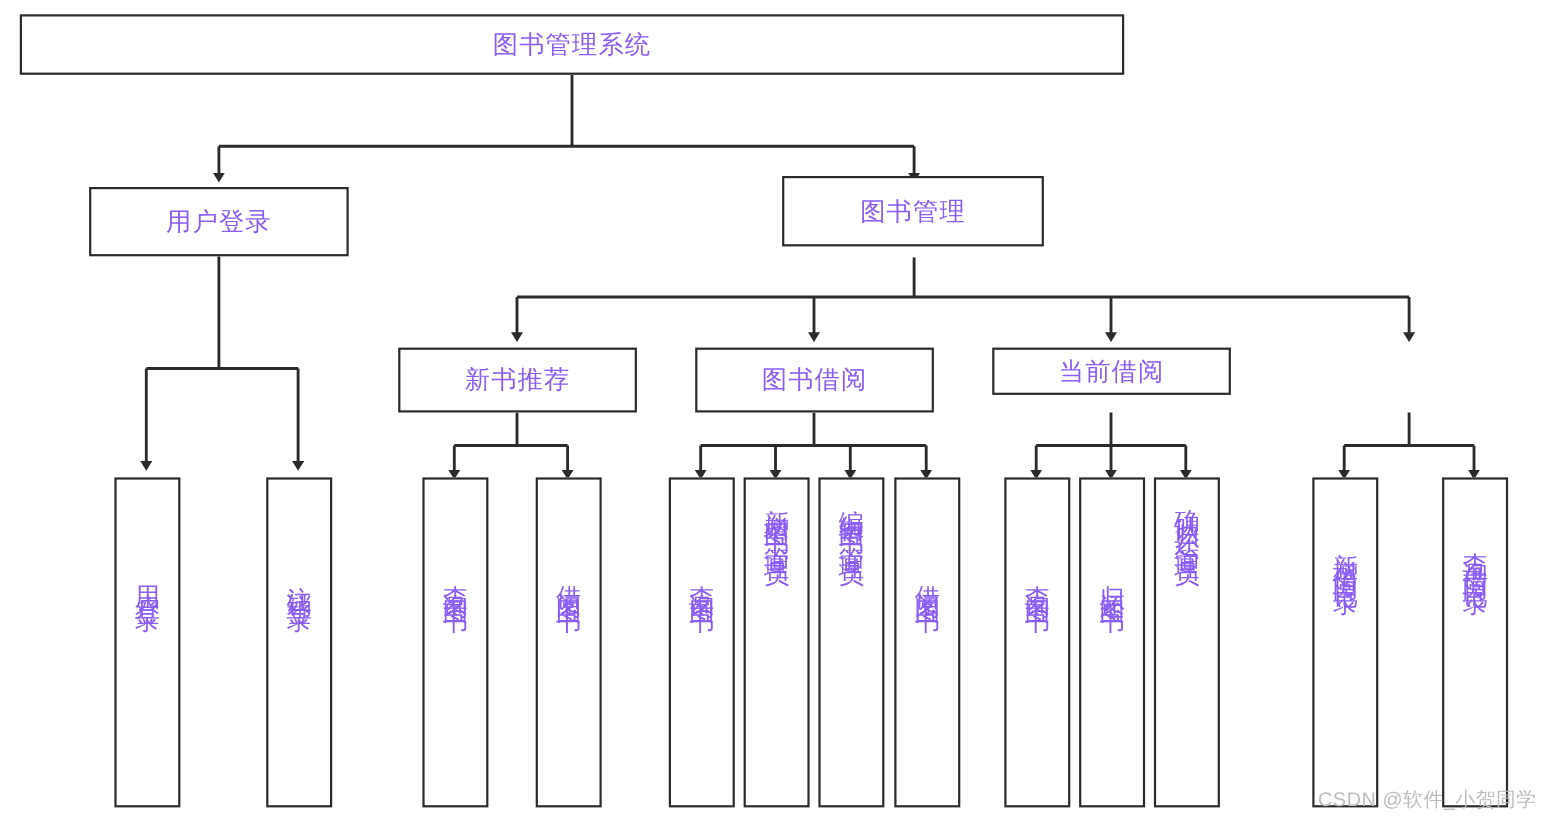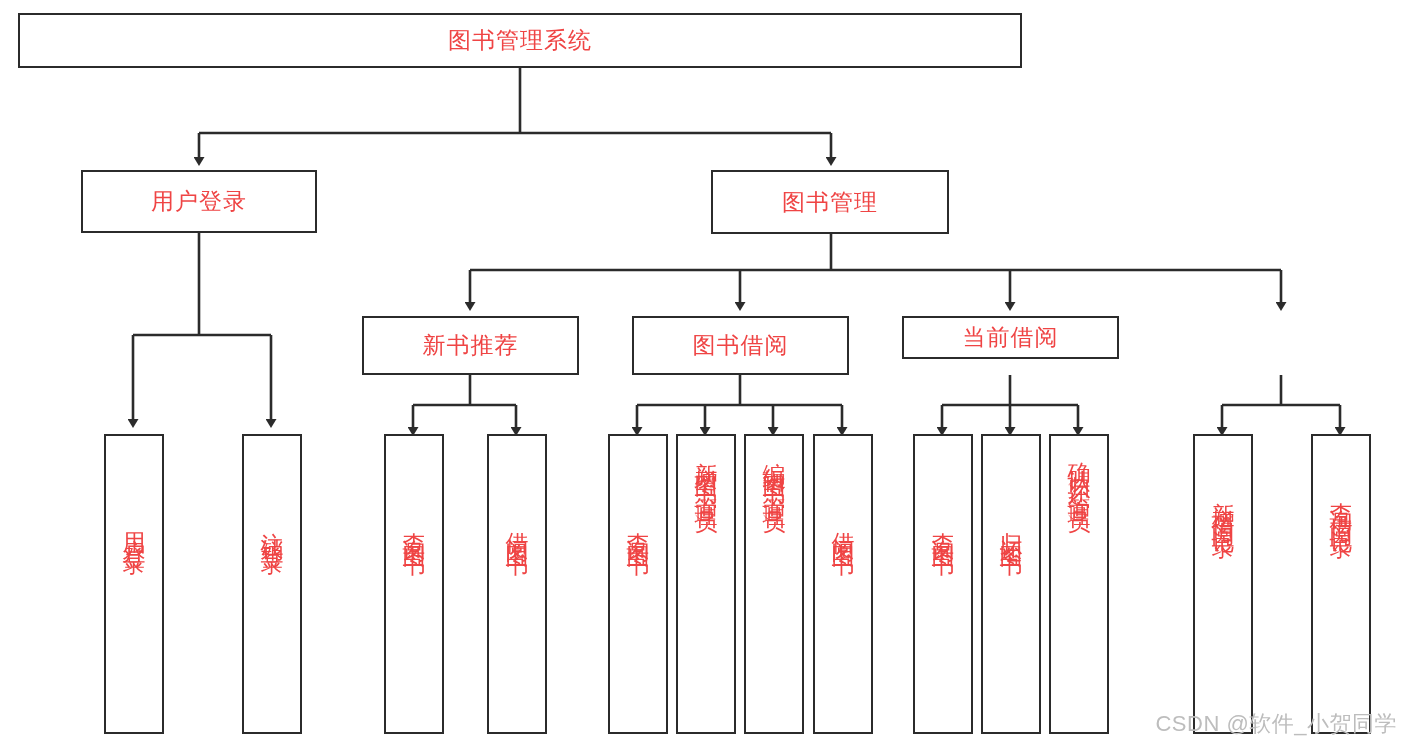--- a/index.html
+++ b/index.html
@@ -33,7 +33,7 @@
     display: flex;
     align-items: center;
     justify-content: center;
-    color: #ef4444;
+    color: #8b5cf6;
   }
   .node.horiz {
     font-size: 23px;

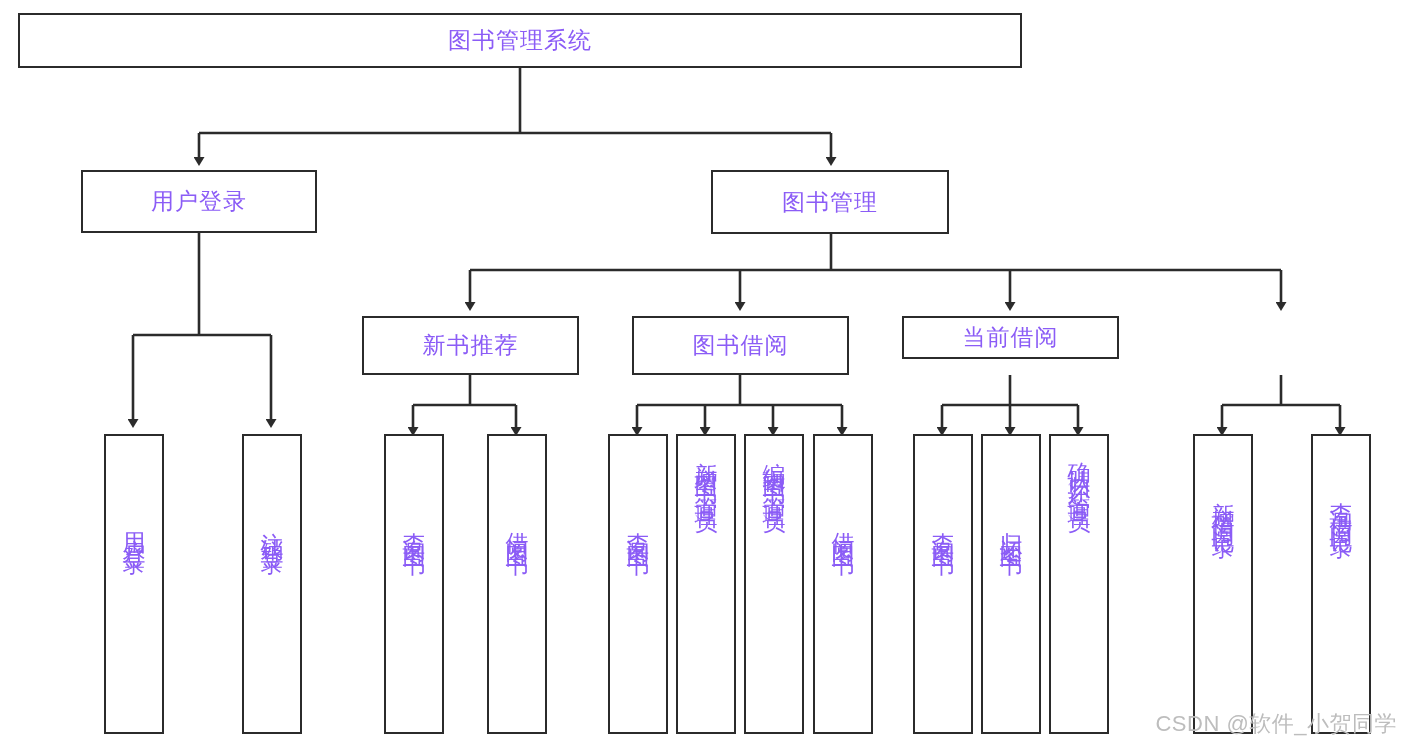--- a/index.html
+++ b/index.html
@@ -126,7 +126,7 @@
   <div class="node horiz" style="left:81px; top:170px; width:236px; height:63px;">
     <span class="htext">用户登录</span>
   </div>
-  <div class="node horiz" style="left:711px; top:170px; width:238px; height:64px;">
+  <div class="node horiz" style="left:711px; top:160px; width:238px; height:64px;">
     <span class="htext">图书管理</span>
   </div>
 

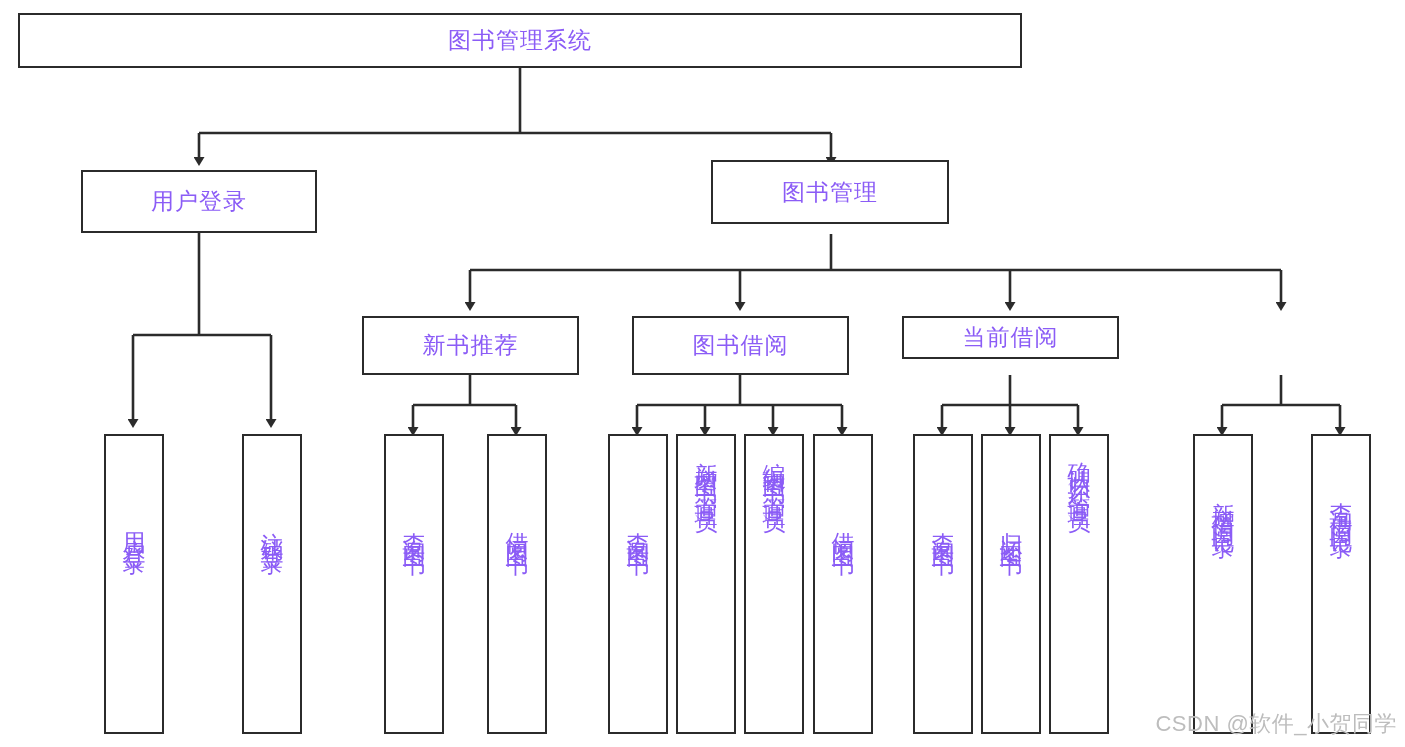--- a/index.html
+++ b/index.html
@@ -58,7 +58,7 @@
     position: absolute;
     right: 8px;
     bottom: 8px;
-    font-size: 22px;
+    font-size: 18px;
     color: #bdbdbd;
     white-space: nowrap;
     letter-spacing: 0.5px;

